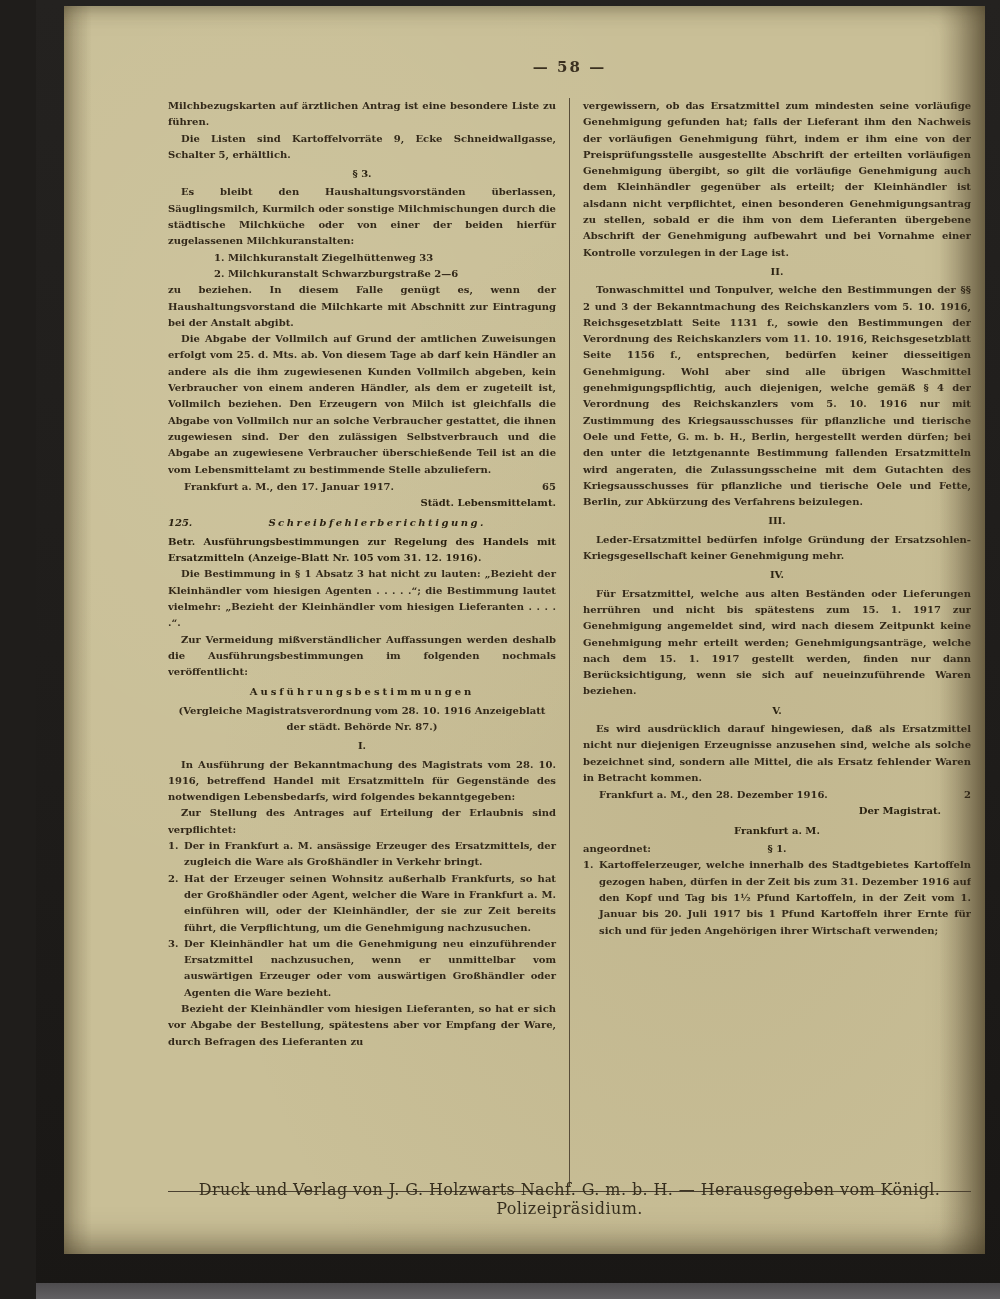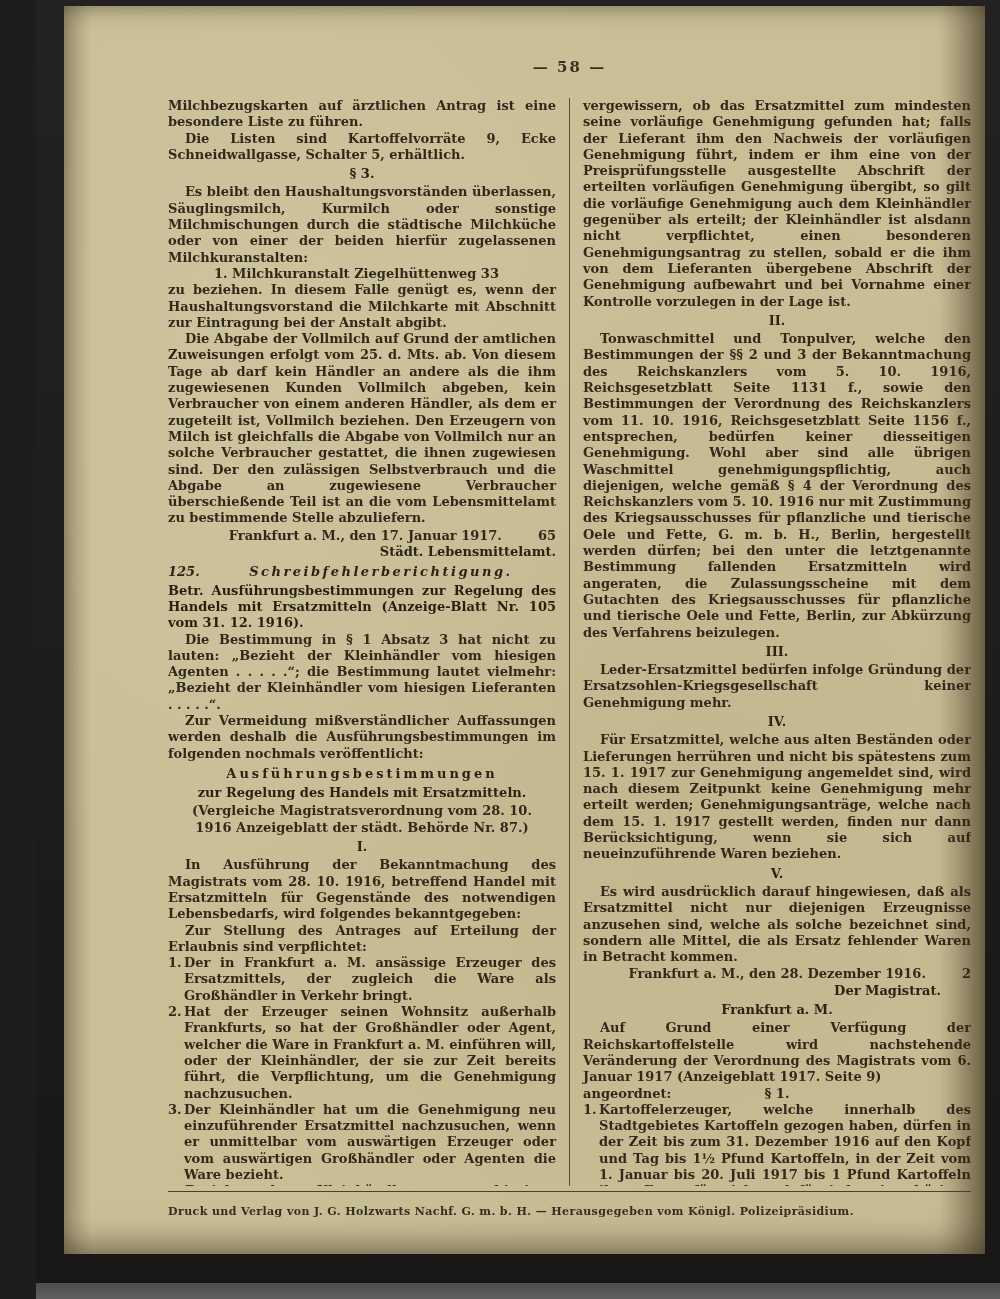--- a/index.html
+++ b/index.html
@@ -28,7 +28,7 @@
     text-align:center;font-weight:bold;font-size:15px;letter-spacing:2px;color:#3a3020;}
   .columns{position:absolute;top:92px;left:104px;right:14px;height:1088px;
     display:flex;overflow:hidden;}
-  .col{flex:1;font-size:13px;line-height:16.3px;font-weight:bold;}
+  .col{flex:1;font-size:10px;line-height:16.3px;font-weight:bold;}
   .divider{width:1px;background:#584d39;margin:0 13px;flex:none;}
   .footer-rule{position:absolute;left:104px;right:14px;bottom:62px;border-top:1.5px solid #4a4030;}
   .footer{position:absolute;left:104px;right:14px;bottom:36px;

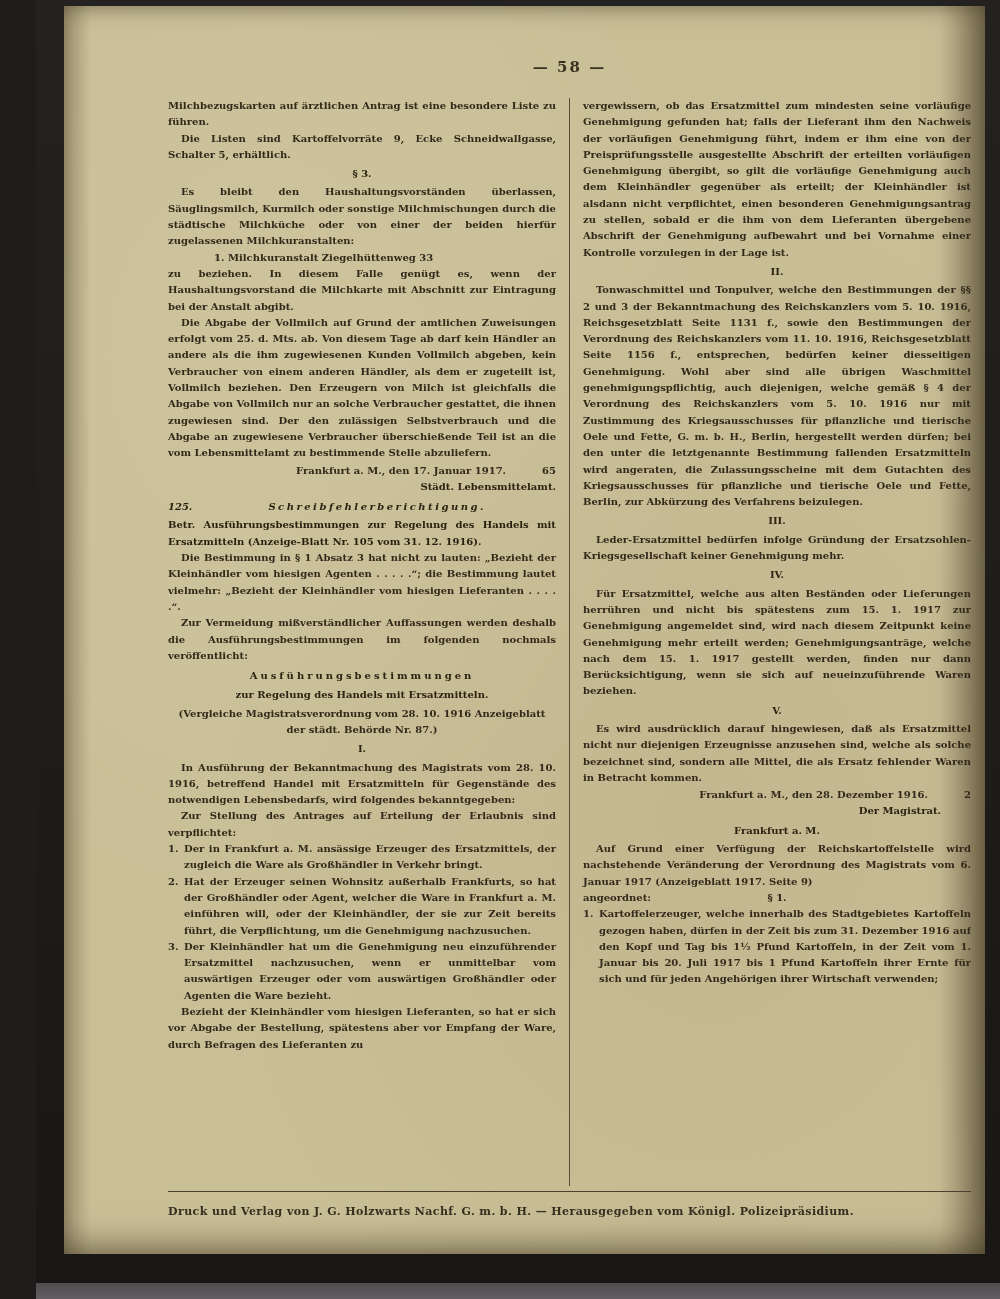--- a/index.html
+++ b/index.html
@@ -74,6 +74,7 @@
           <div class="hc">§ 3.</div>
           <div class="pi">Es bleibt den Haushaltungsvorständen überlassen, Säuglingsmilch, Kurmilch oder sonstige Milchmischungen durch die städtische Milchküche oder von einer der beiden hierfür zugelassenen Milchkuranstalten:</div>
           <div class="il">1. Milchkuranstalt Ziegelhüttenweg 33</div>
+          <div class="il">2. Milchkuranstalt Schwarzburgstraße 2—6</div>
           <div class="p">zu beziehen. In diesem Falle genügt es, wenn der Haushaltungsvorstand die Milchkarte mit Abschnitt zur Eintragung bei der Anstalt abgibt.</div>
           <div class="pi">Die Abgabe der Vollmilch auf Grund der amtlichen Zuweisungen erfolgt vom 25. d. Mts. ab. Von diesem Tage ab darf kein Händler an andere als die ihm zugewiesenen Kunden Vollmilch abgeben, kein Verbraucher von einem anderen Händler, als dem er zugeteilt ist, Vollmilch beziehen. Den Erzeugern von Milch ist gleichfalls die Abgabe von Vollmilch nur an solche Verbraucher gestattet, die ihnen zugewiesen sind. Der den zulässigen Selbstverbrauch und die Abgabe an zugewiesene Verbraucher überschießende Teil ist an die vom Lebensmittelamt zu bestimmende Stelle abzuliefern.</div>
           <div class="sig">

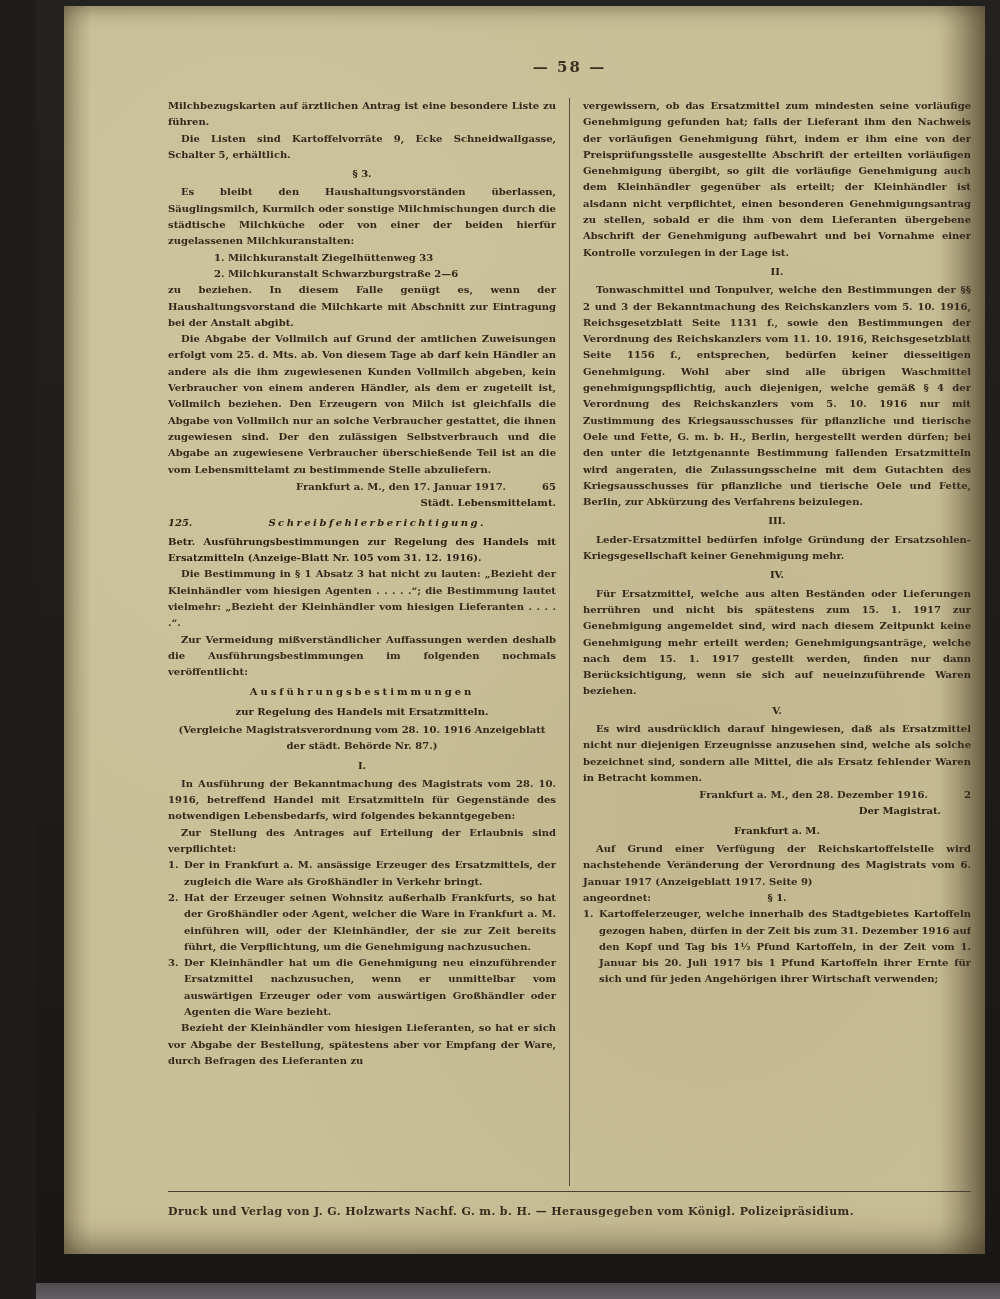--- a/index.html
+++ b/index.html
@@ -45,7 +45,7 @@
   .item{display:flex;}
   .item .inum{flex:none;width:16px;}
   .item .itext{flex:1;text-align:justify;}
-  .sig{display:flex;justify-content:flex-end;margin-top:1px;gap:36px;}
+  .sig{display:flex;justify-content:space-between;margin-top:1px;}
   .sig .sdate{padding-left:16px;}
   .rightb{text-align:right;color:#2c2312;}
   .numh{display:flex;align-items:baseline;margin:4px 0 2px;color:#2c2312;font-style:italic;}

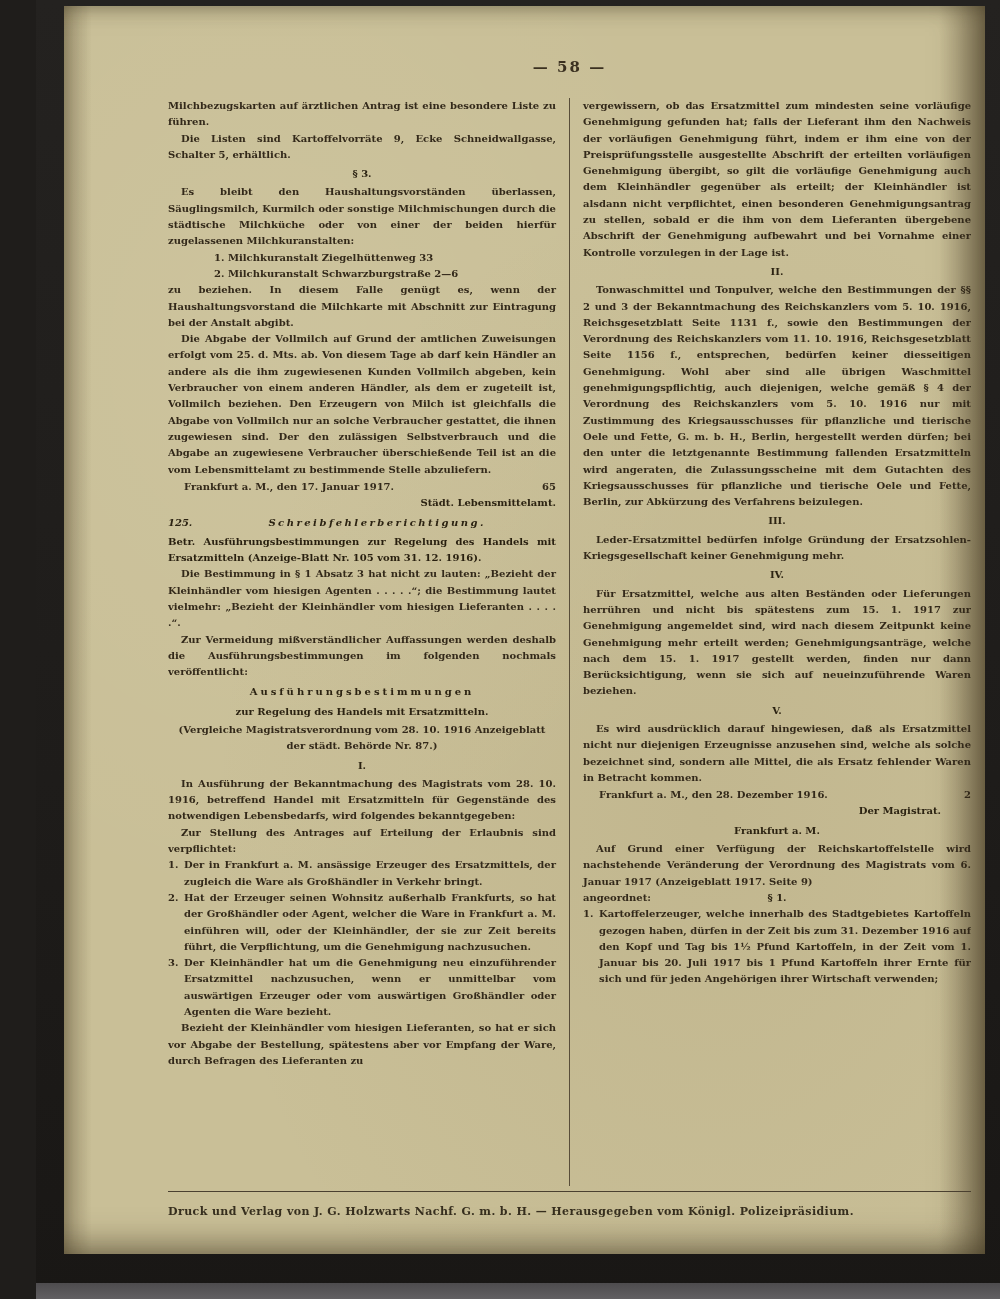--- a/index.html
+++ b/index.html
@@ -90,7 +90,6 @@
           <div class="pi">Die Bestimmung in § 1 Absatz 3 hat nicht zu lauten: „Bezieht der Kleinhändler vom hiesigen Agenten . . . . .“; die Bestimmung lautet vielmehr: „Bezieht der Kleinhändler vom hiesigen Lieferanten . . . . .“.</div>
           <div class="pi">Zur Vermeidung mißverständlicher Auffassungen werden deshalb die Ausführungsbestimmungen im folgenden nochmals veröffentlicht:</div>
           <div class="hs">Ausführungsbestimmungen</div>
-          <div class="hc">zur Regelung des Handels mit Ersatzmitteln.</div>
           <div class="center">(Vergleiche Magistratsverordnung vom 28. 10. 1916 Anzeigeblatt der städt. Behörde Nr. 87.)</div>
           <div class="hc">I.</div>
           <div class="pi">In Ausführung der Bekanntmachung des Magistrats vom 28. 10. 1916, betreffend Handel mit Ersatzmitteln für Gegenstände des notwendigen Lebensbedarfs, wird folgendes bekanntgegeben:</div>

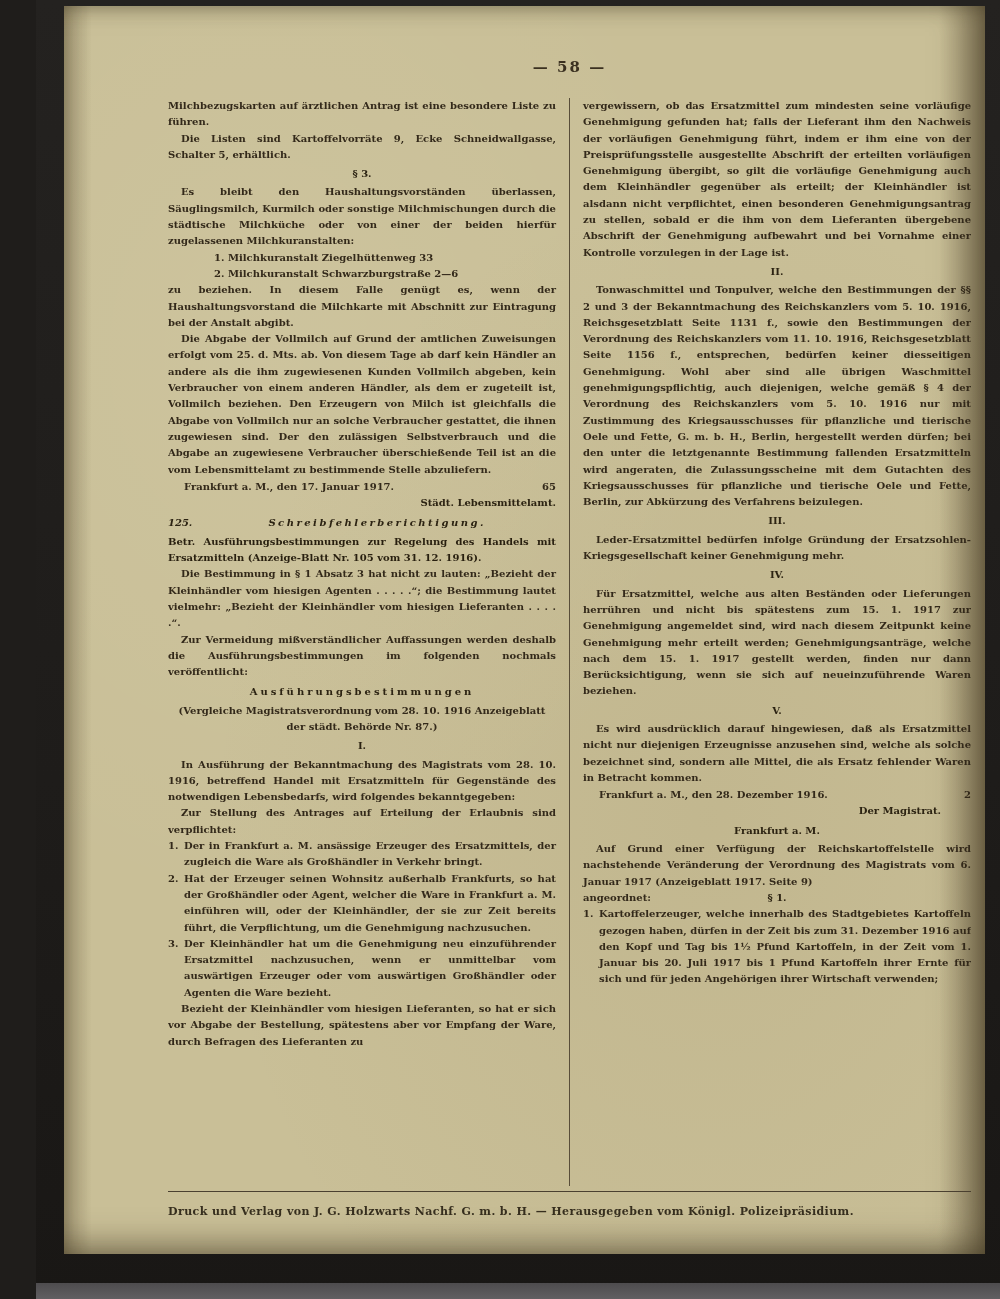--- a/index.html
+++ b/index.html
@@ -125,7 +125,6 @@
           </div>
           <div class="rightb" style="padding-right: 30px;">Der Magistrat.</div>
           <div class="hc">Frankfurt a. M.</div>
-          <div class="pi">Auf Grund einer Verfügung der Reichskartoffelstelle wird nachstehende Veränderung der Verordnung des Magistrats vom 6. Januar 1917 (Anzeigeblatt 1917. Seite 9)</div>
           <div class="split">
             <span class="sl">angeordnet:</span>
             <span class="sc">§ 1.</span>

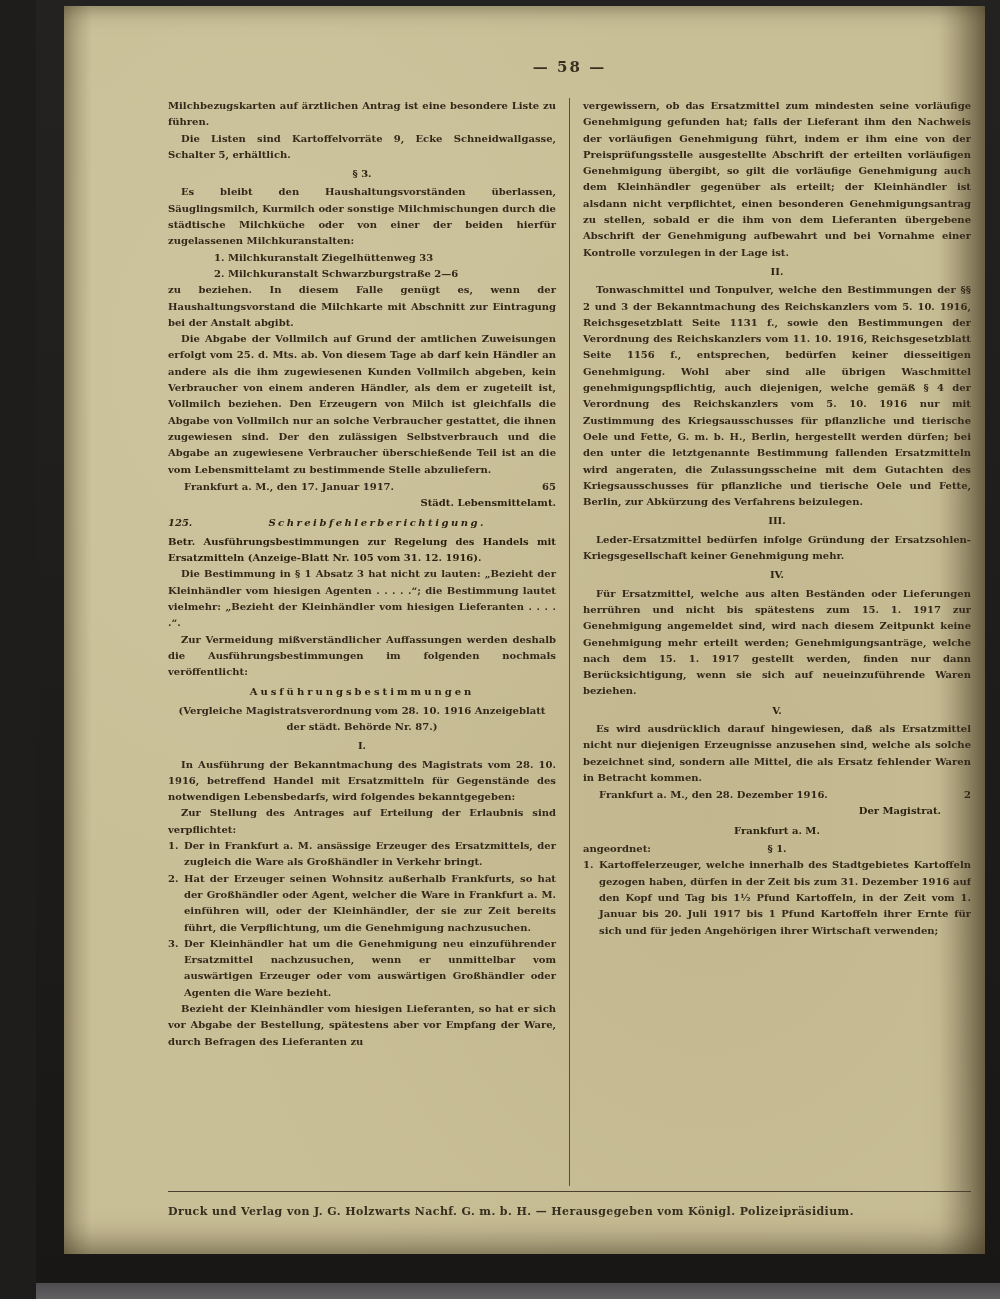--- a/index.html
+++ b/index.html
@@ -31,8 +31,8 @@
   .col{flex:1;font-size:10px;line-height:16.3px;font-weight:bold;}
   .divider{width:1px;background:#584d39;margin:0 13px;flex:none;}
   .footer-rule{position:absolute;left:104px;right:14px;bottom:62px;border-top:1.5px solid #4a4030;}
-  .footer{position:absolute;left:104px;right:14px;bottom:36px;
-    font-weight:bold;font-size:11px;letter-spacing:0.4px;color:#362e1e;}
+  .footer{position:absolute;left:104px;right:14px;bottom:36px;text-align:center;
+    font-weight:normal;font-size:16px;letter-spacing:0.4px;color:#362e1e;}
 
   
   .p{text-align:justify;}

